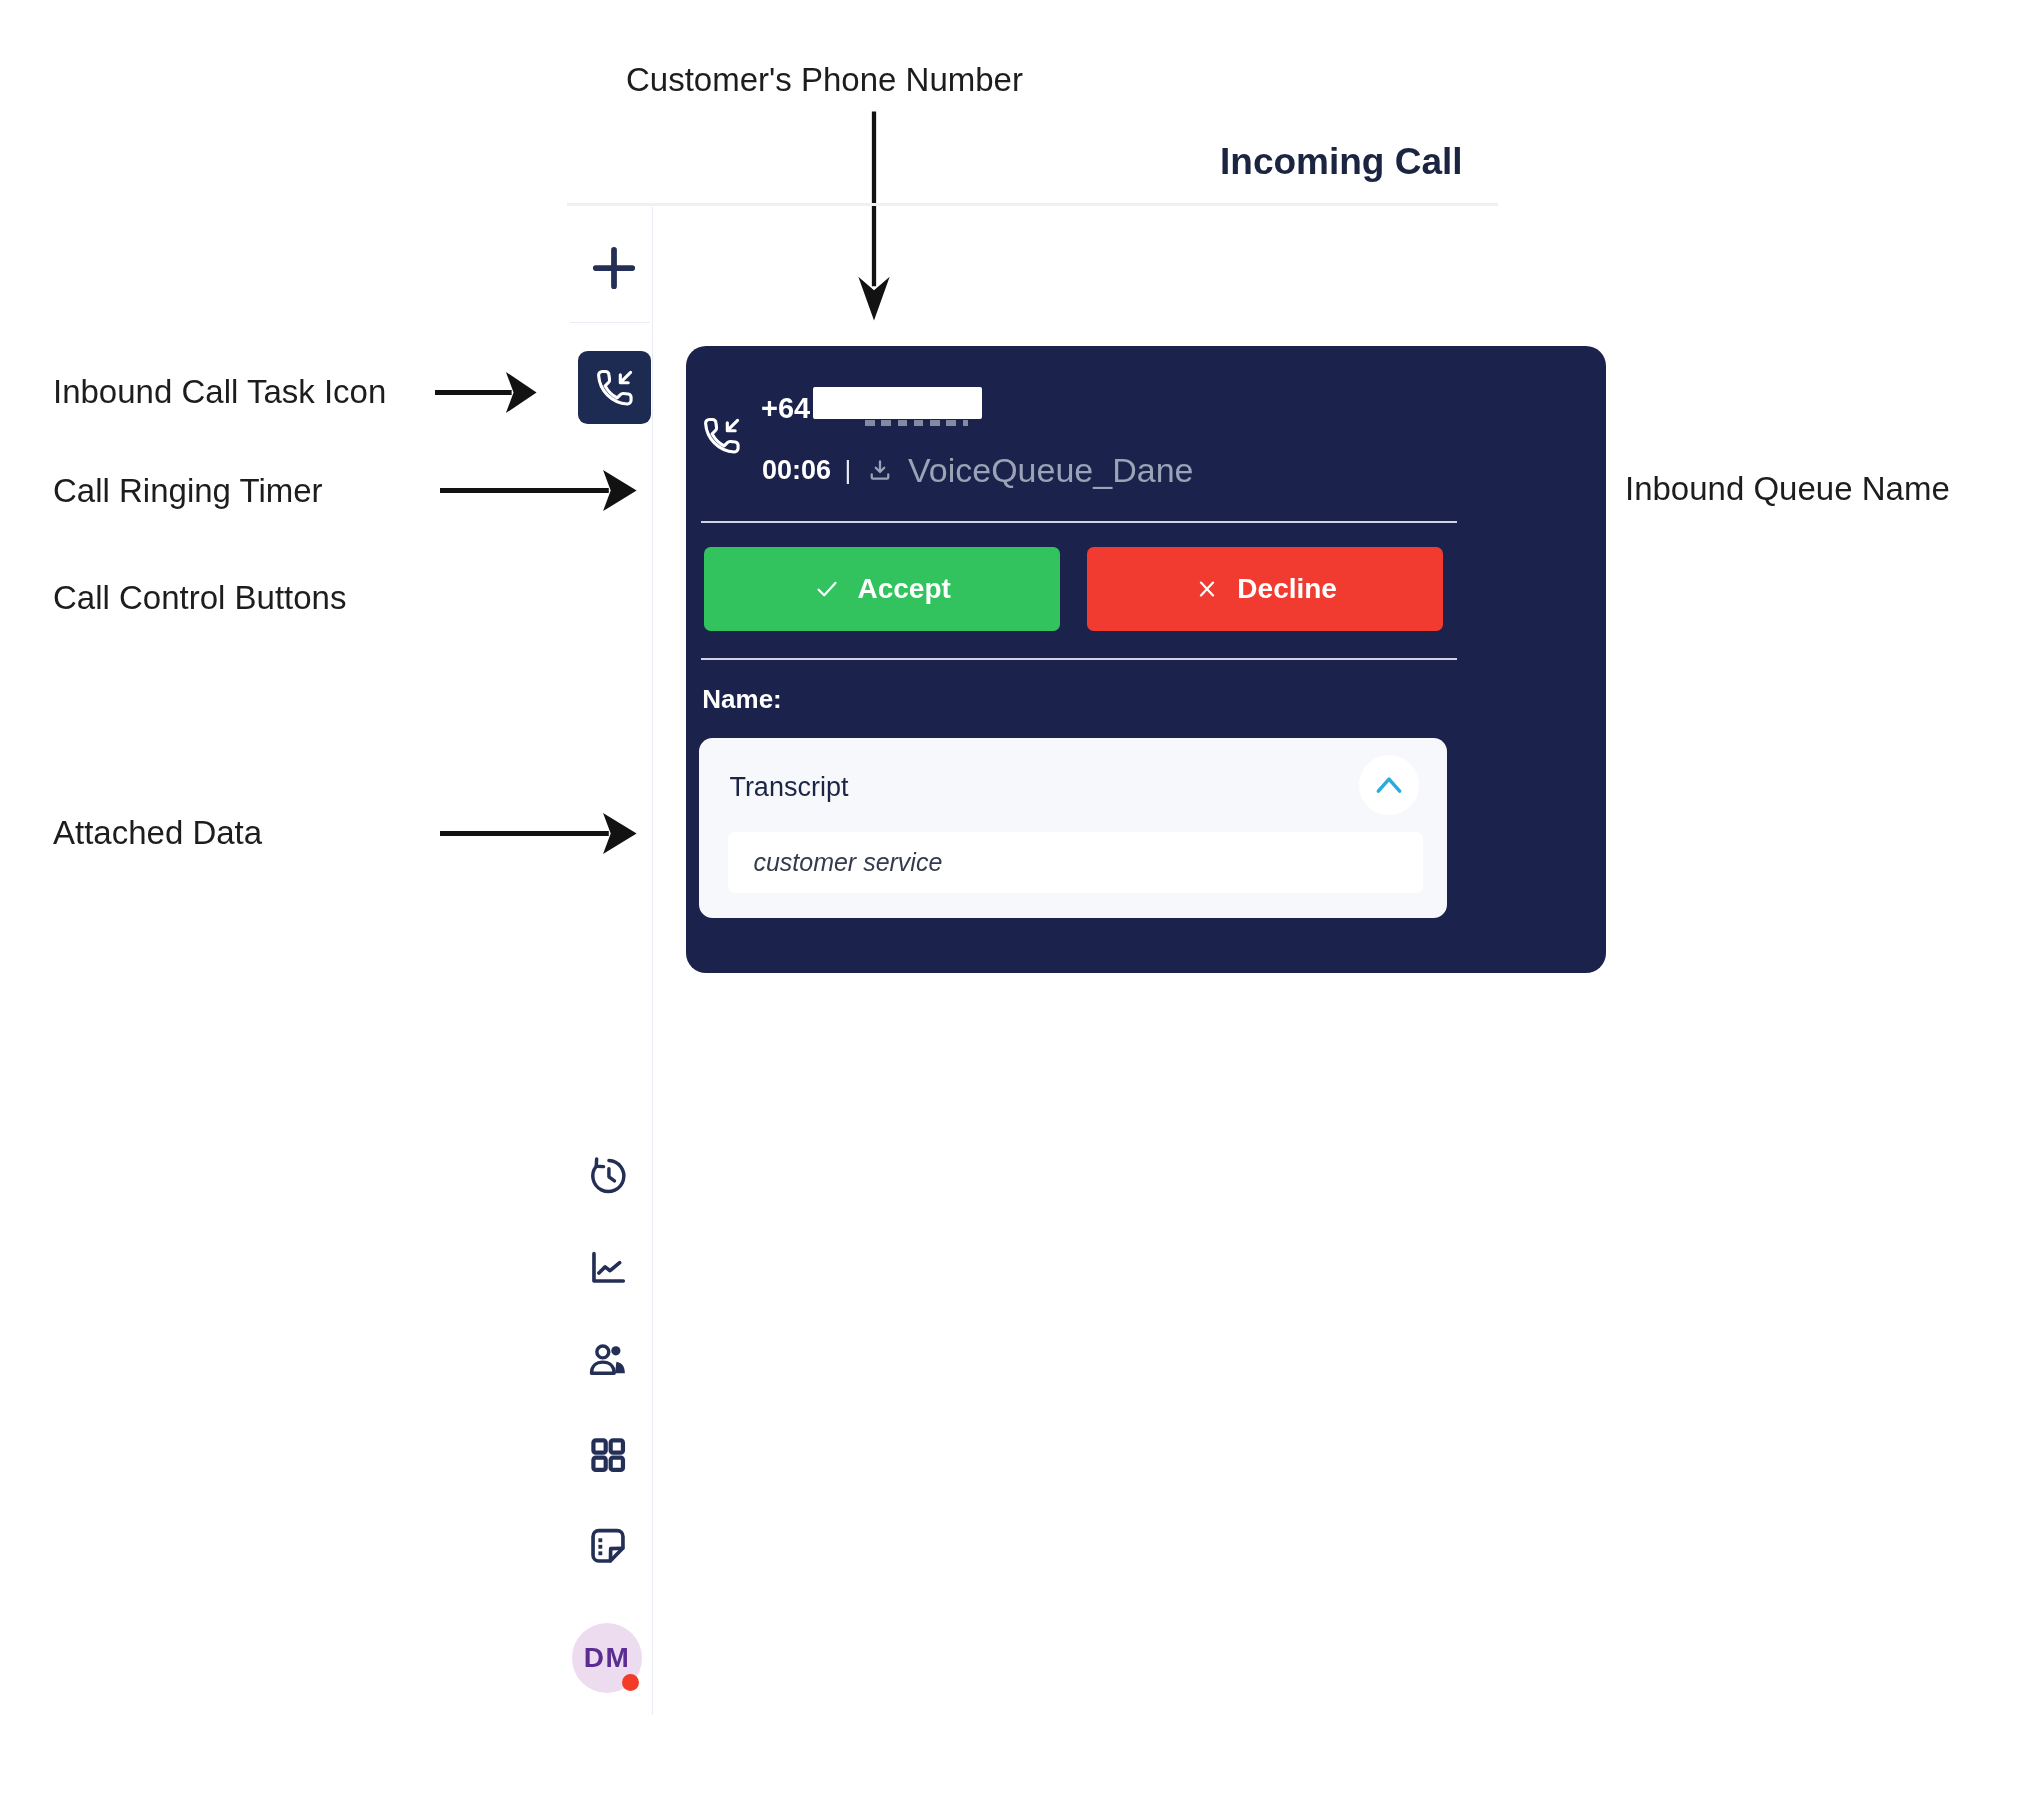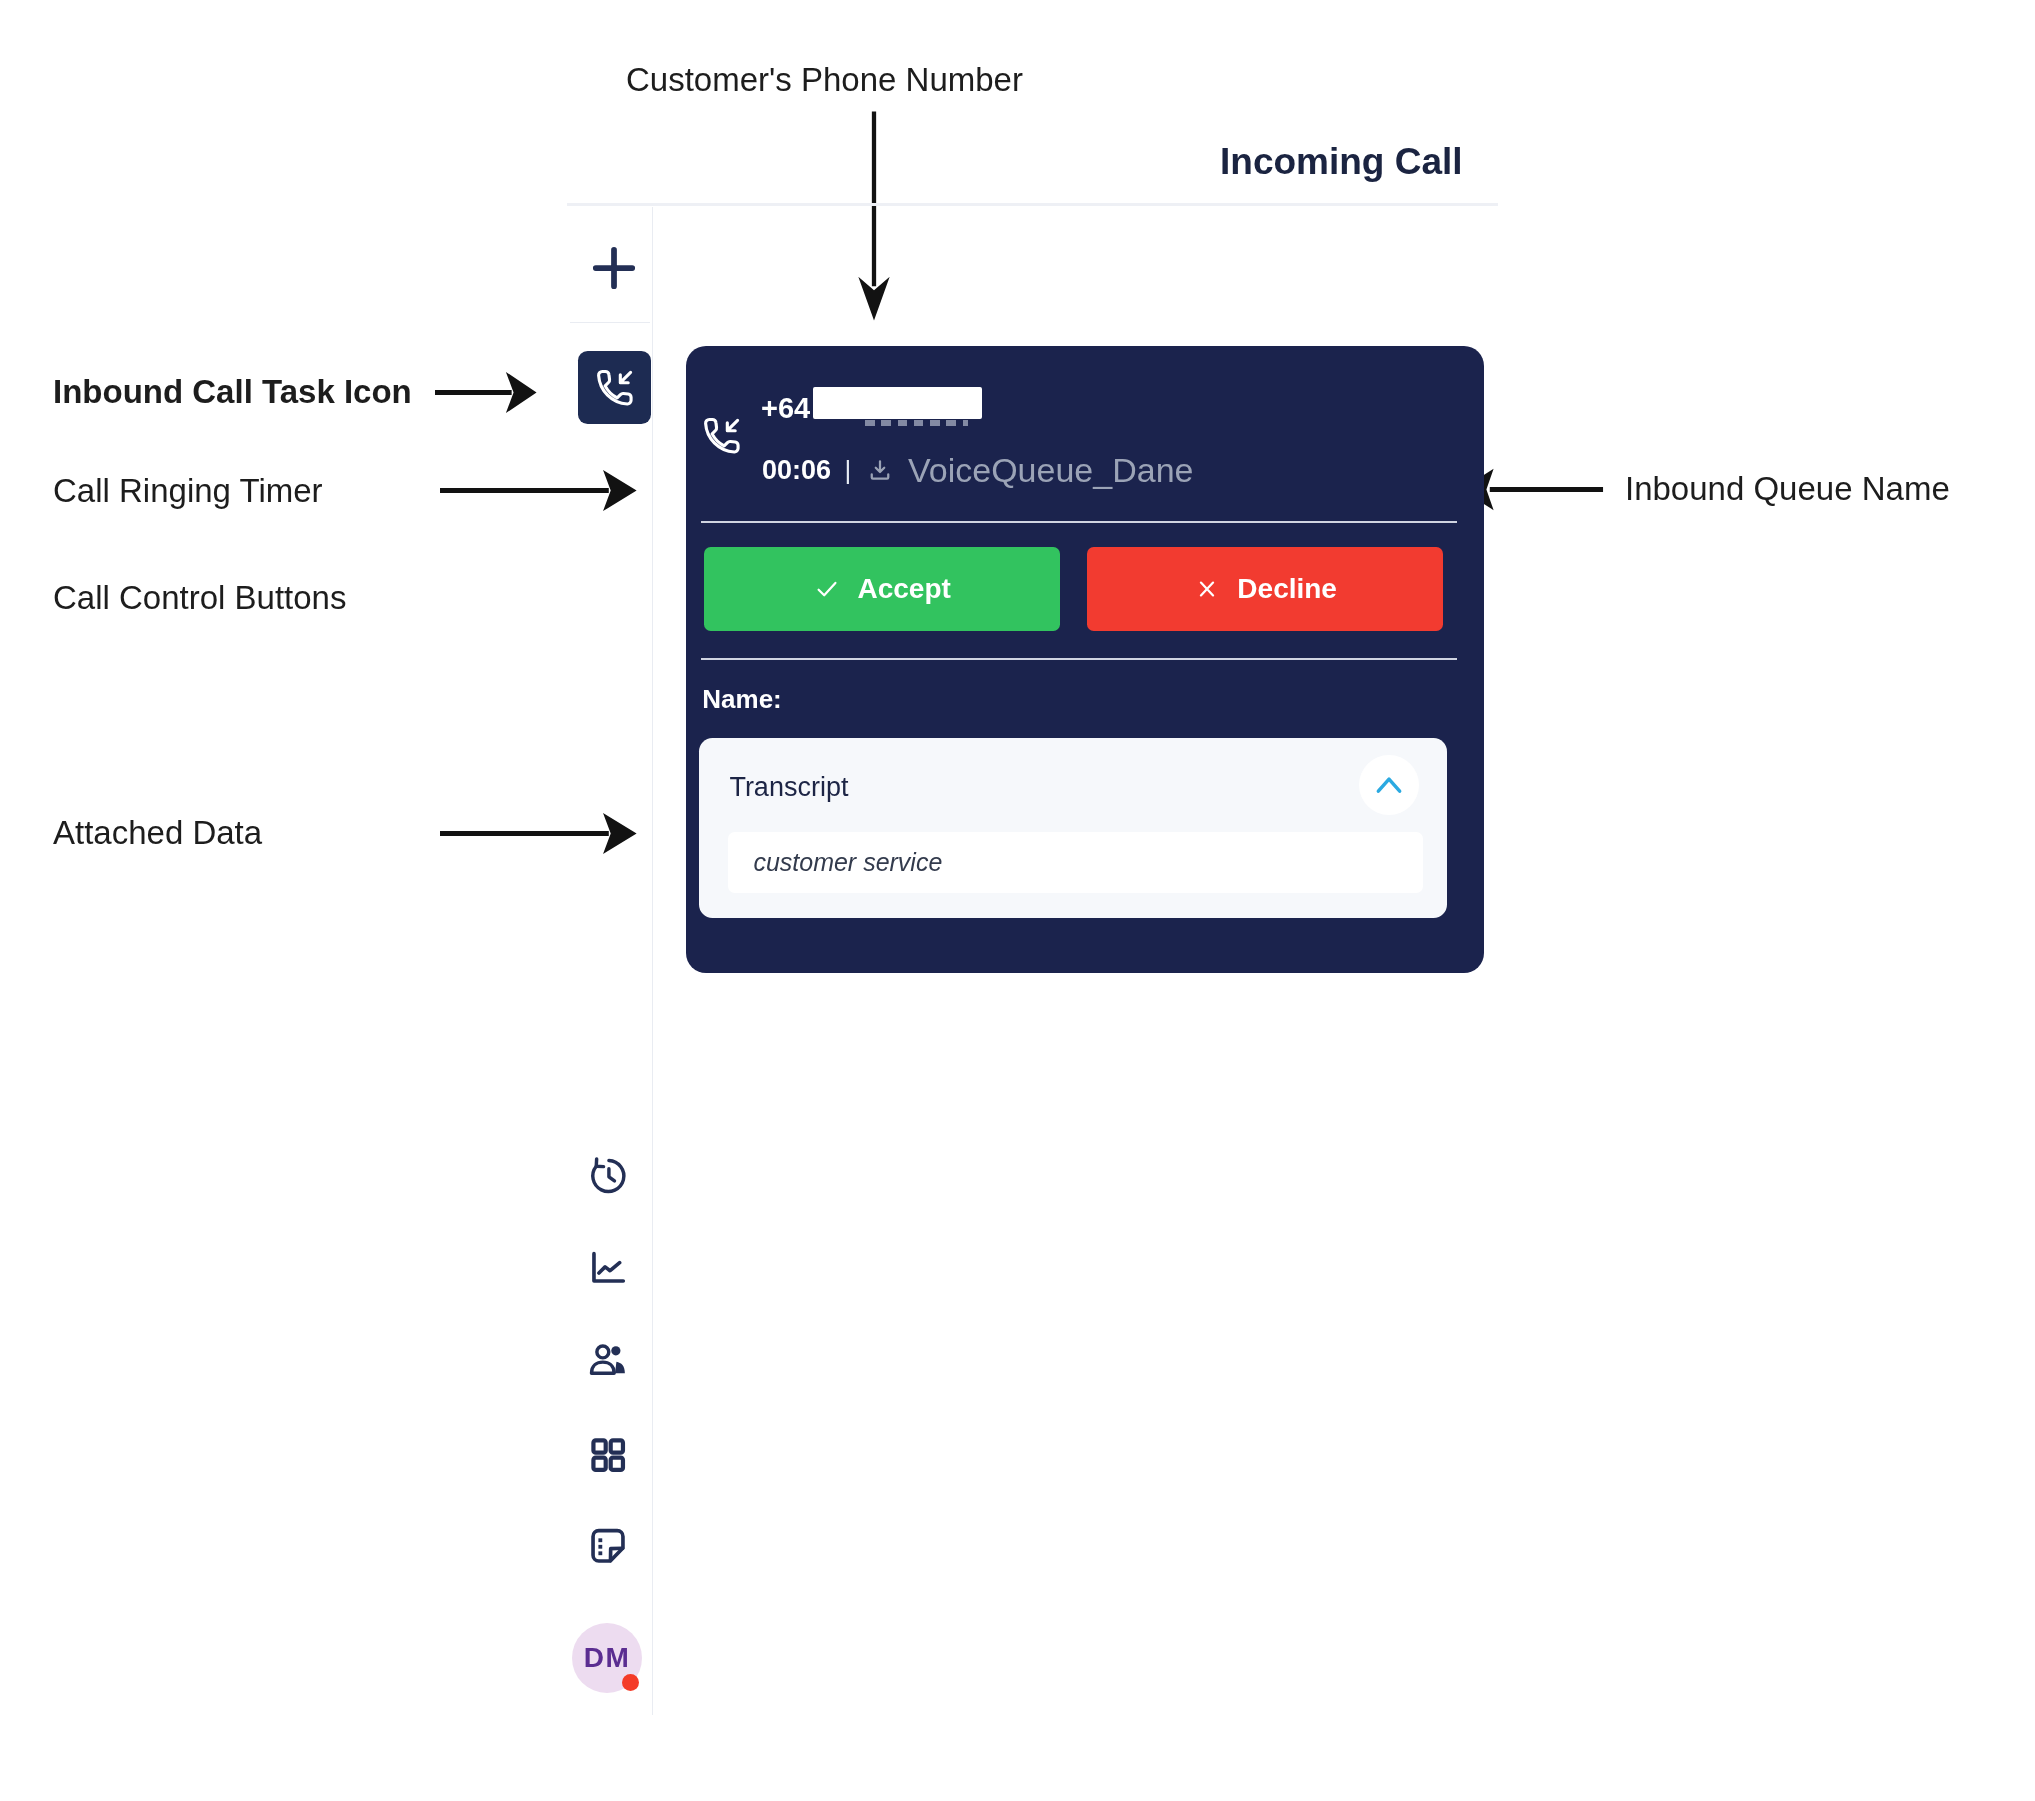--- a/index.html
+++ b/index.html
@@ -62,7 +62,7 @@
 
 <div class="abs ann" style="left:626px;top:62px;">Customer's Phone Number</div>
 
-<div class="abs ann" style="left:53px;top:374px;font-weight:bold;">Inbound Call Task Icon</div>
+<div class="abs ann" style="left:53px;top:374px;">Inbound Call Task Icon</div>
 
 <div class="abs ann" style="left:53px;top:473px;">Call Ringing Timer</div>
 

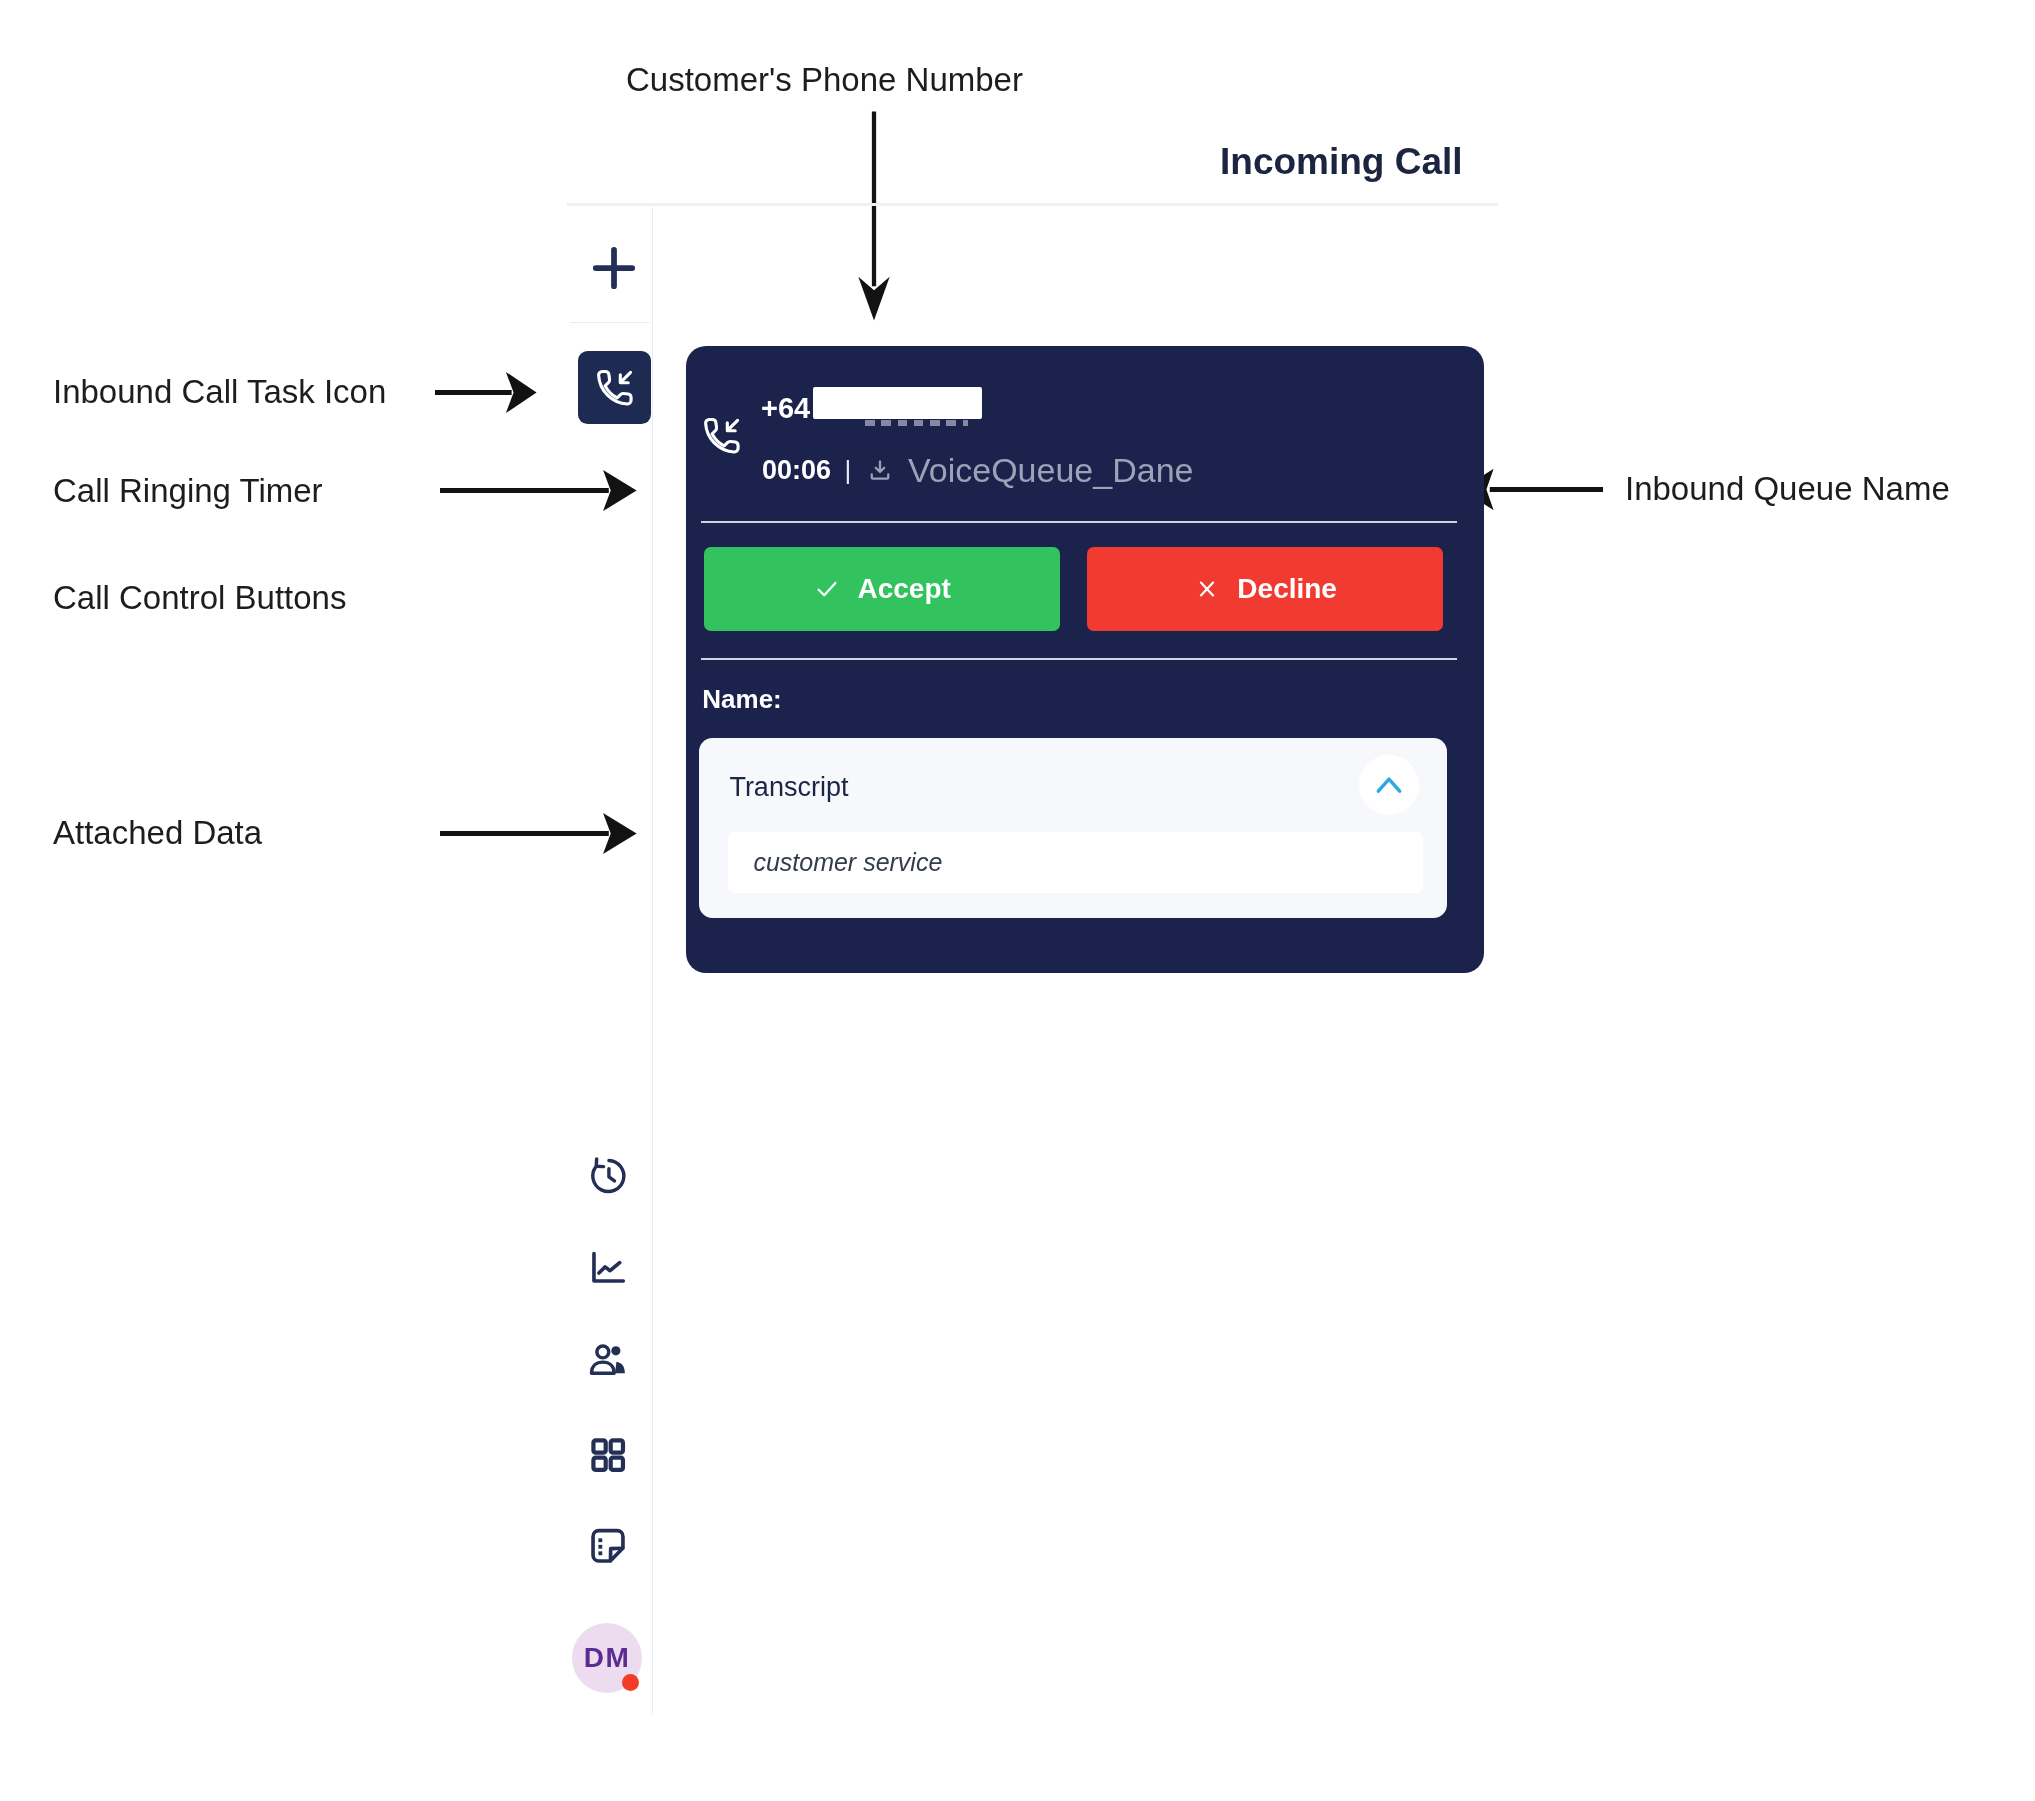--- a/index.html
+++ b/index.html
@@ -28,7 +28,7 @@
   .presence-dot{left:622px;top:1674px;width:17px;height:17px;border-radius:50%;background:#f43b28;}
 
   
-  .card{left:686px;top:346px;width:798px;height:627px;border-radius:20px;background:#1b234d;}
+  .card{left:686px;top:346px;width:920px;height:627px;border-radius:20px;background:#1b234d;}
   .card .phone-ic{left:14.4px;top:68px;width:44px;height:44px;color:#ffffff;}
   .num-prefix{left:75px;top:46px;font-size:29px;font-weight:700;color:#ffffff;}
   .redact{left:127px;top:41px;width:169px;height:32px;background:#ffffff;border-radius:1.9px;}

